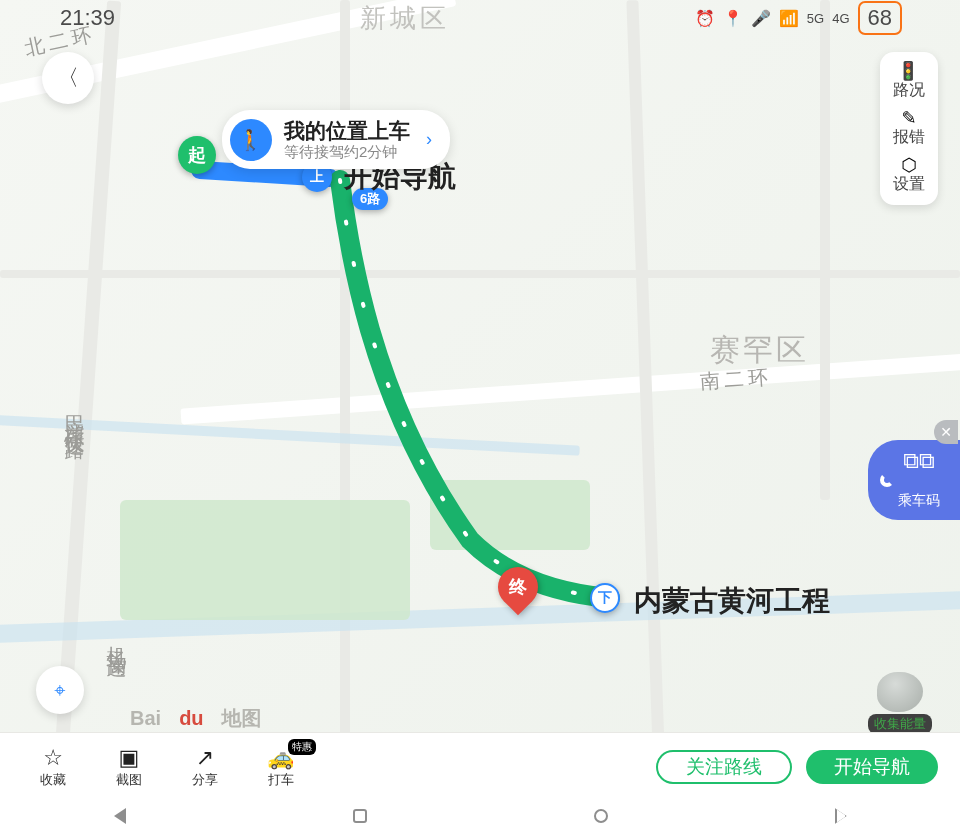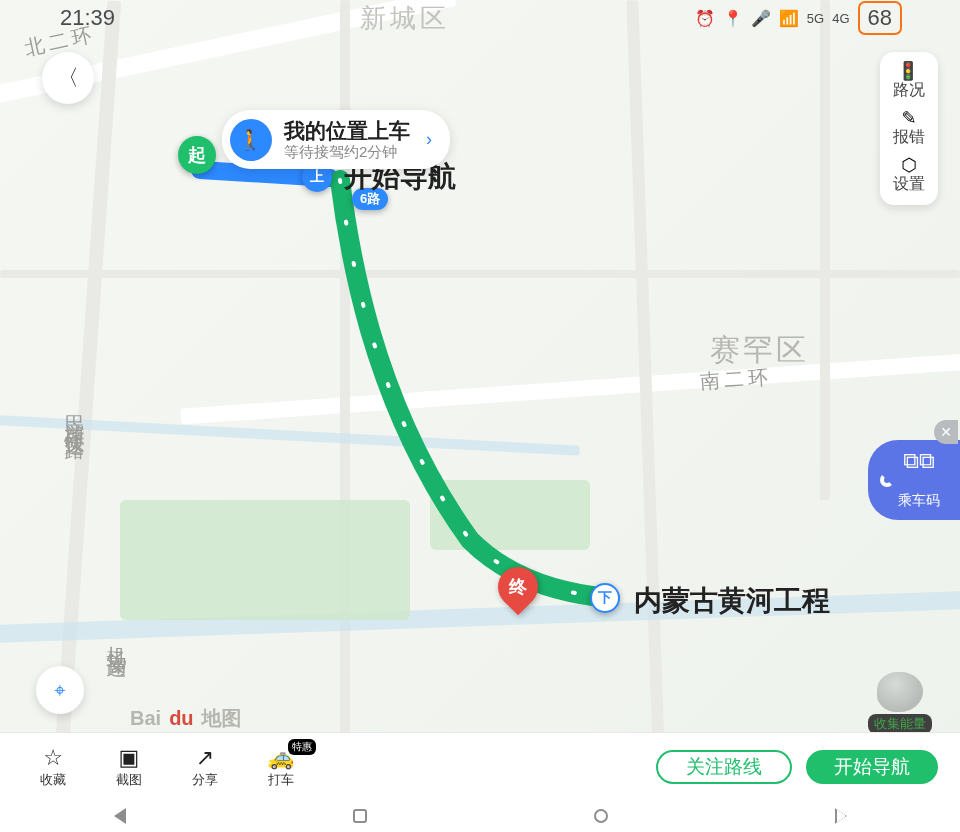--- a/index.html
+++ b/index.html
@@ -149,7 +149,7 @@
     }
     .watermark {
       position: absolute; bottom: 100px; left: 130px; z-index: 2;
-      font-size: 20px; font-weight: 700; color: #b6b6b0; display: flex; gap: 8px; align-items: baseline;
+      font-size: 20px; font-weight: 700; color: #b6b6b0; display: flex; gap: 18px; align-items: baseline;
     }
     .watermark .brand-fragment { color: #d74b3e; }
     .energy {

